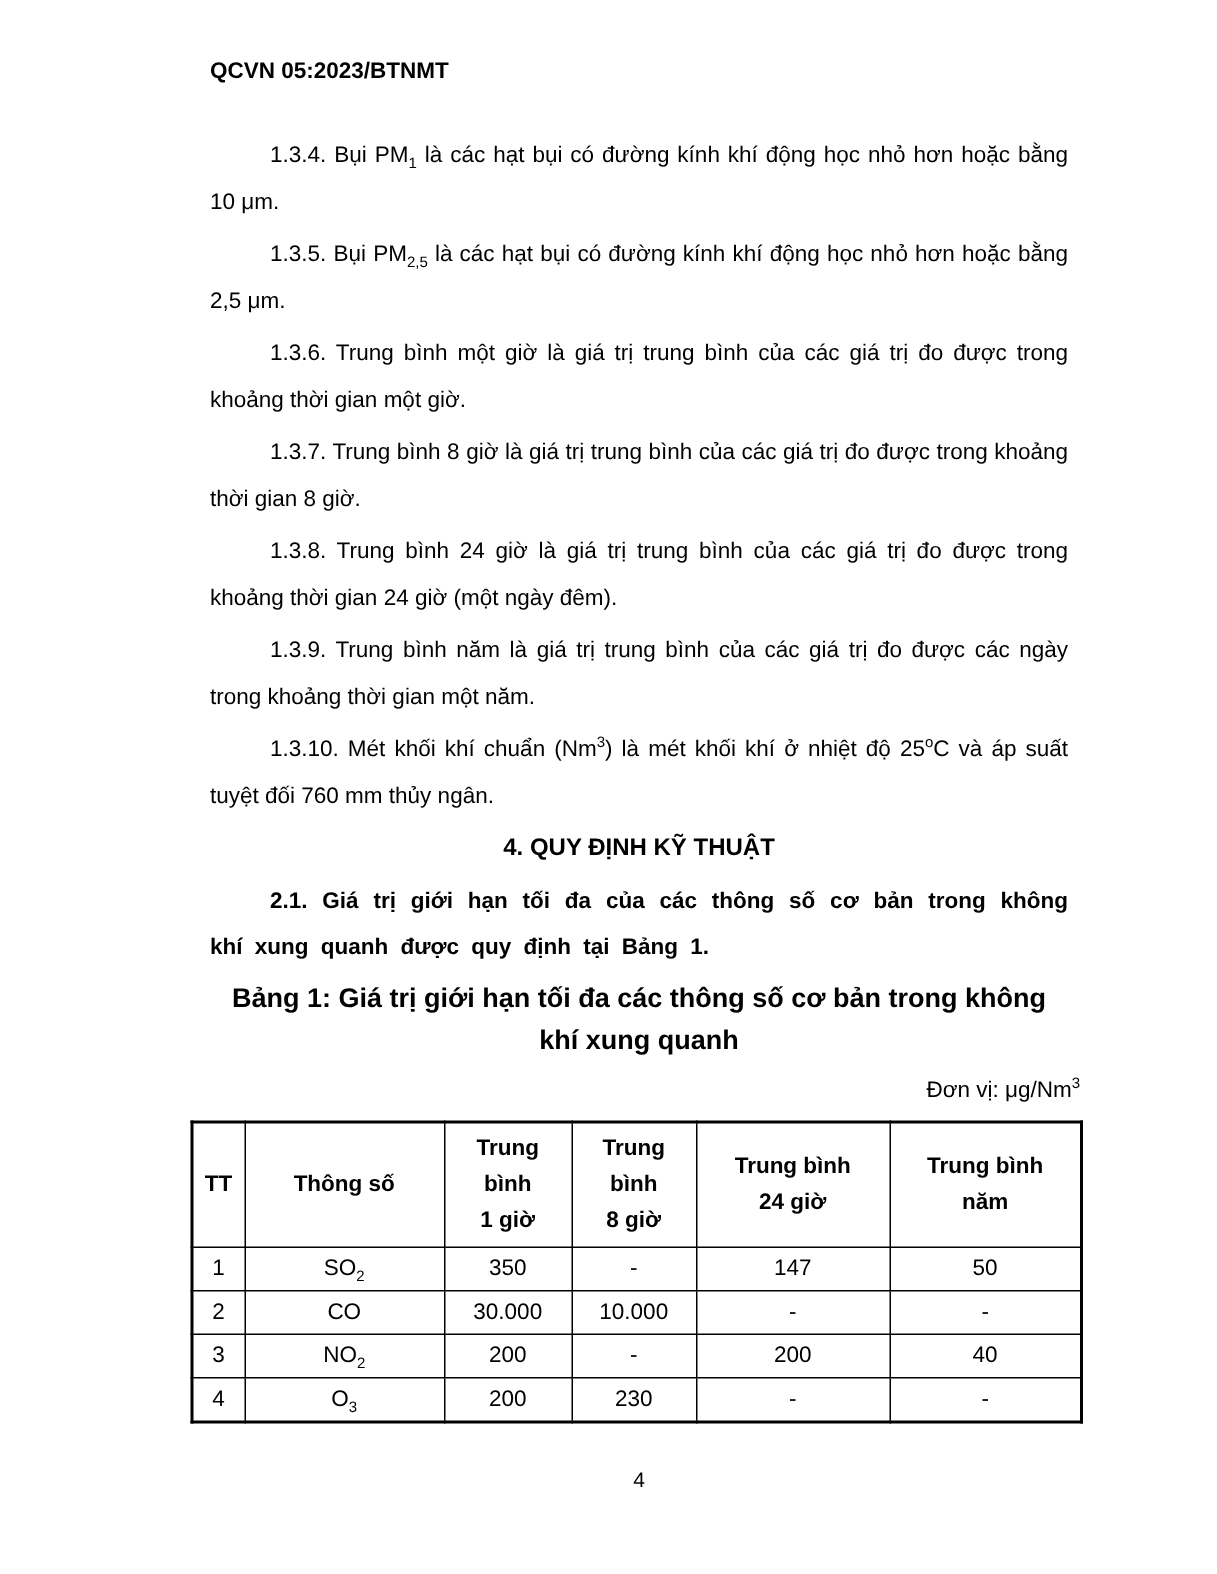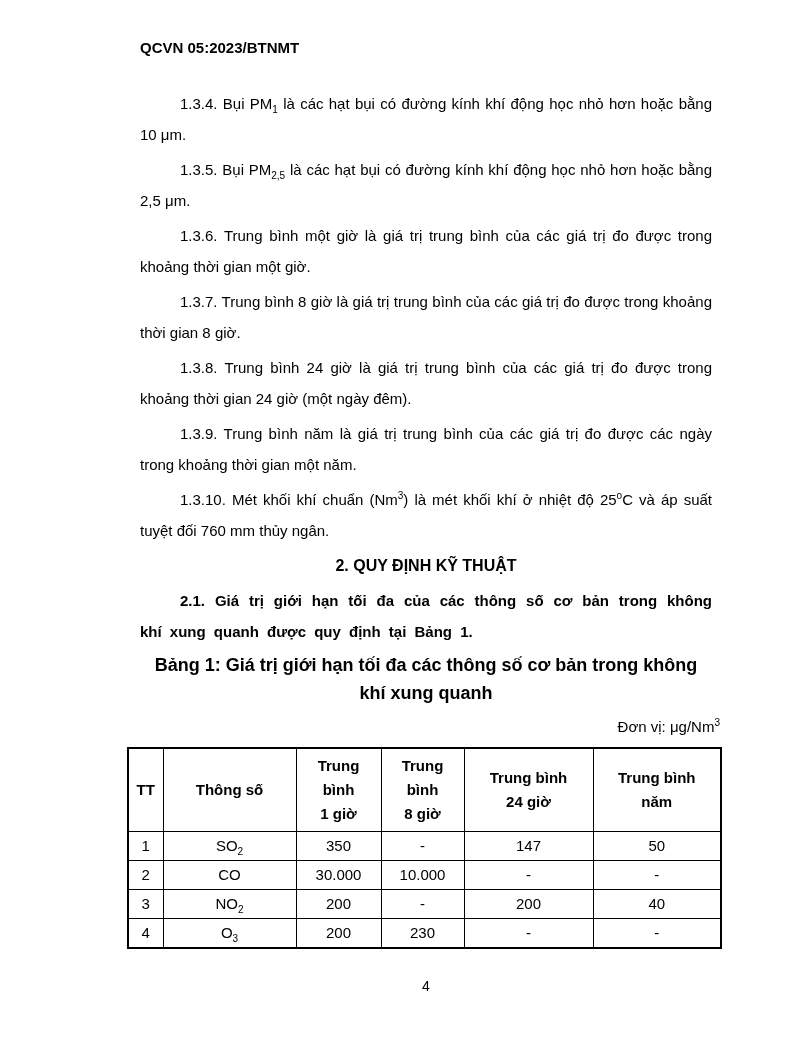--- a/index.html
+++ b/index.html
@@ -104,7 +104,7 @@
   <p class="body">1.3.9. Trung bình năm là giá trị trung bình của các giá trị đo được các ngày trong khoảng thời gian một năm.</p>
   <p class="body">1.3.10. Mét khối khí chuẩn (Nm<sup>3</sup>) là mét khối khí ở nhiệt độ 25<sup>o</sup>C và áp suất tuyệt đối 760 mm thủy ngân.</p>
 
-  <div class="section-heading">2. QUY ĐỊNH KỸ THUẬT</div>
+  <div class="section-heading">4. QUY ĐỊNH KỸ THUẬT</div>
 
   <p class="body clause">2.1. Giá trị giới hạn tối đa của các thông số cơ bản trong không khí xung quanh được quy định tại Bảng 1.</p>
 

